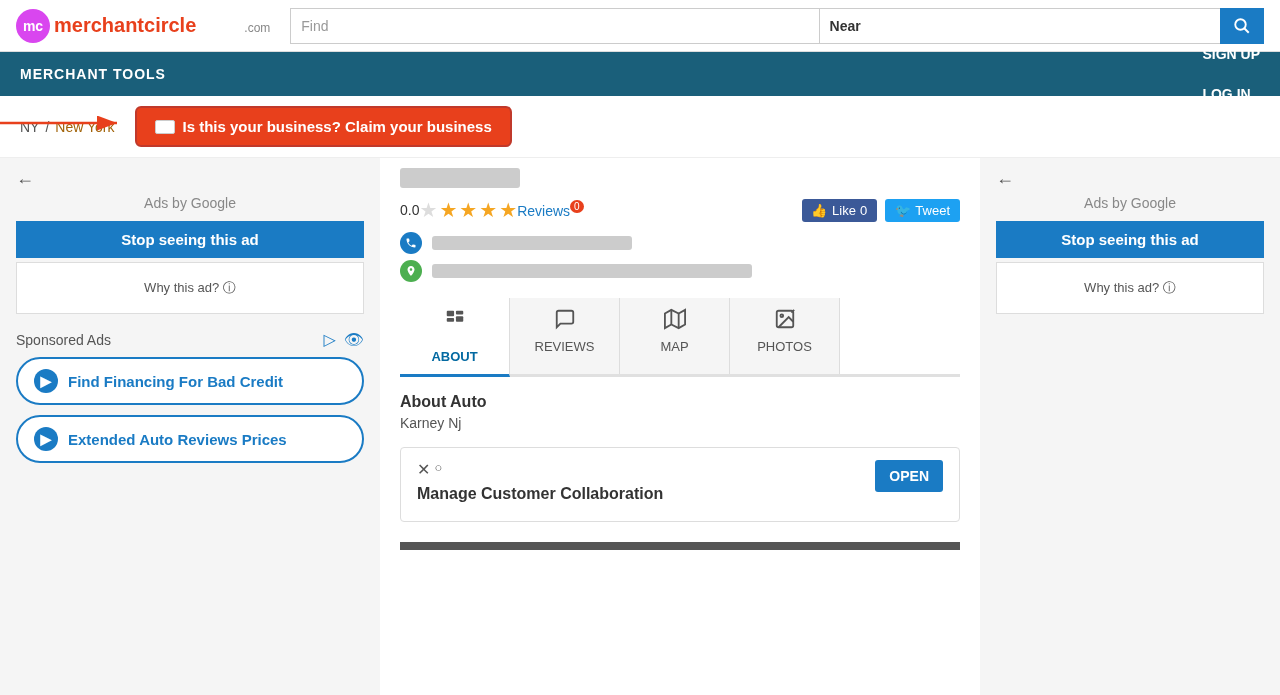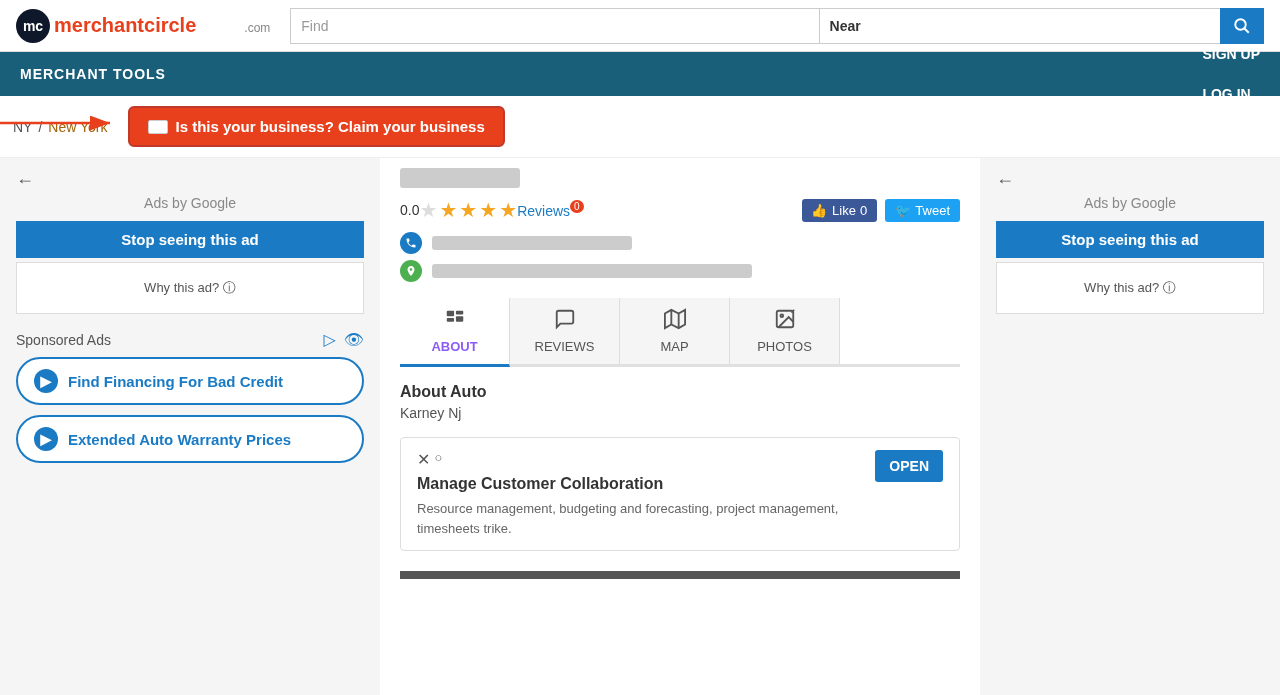--- a/index.html
+++ b/index.html
@@ -20,7 +20,7 @@
       margin-right: 20px;
     }
     .logo-mc {
-      background: #0f172a;
+      background: #d946ef;
       color: #fff;
       font-weight: bold;
       font-size: 14px;

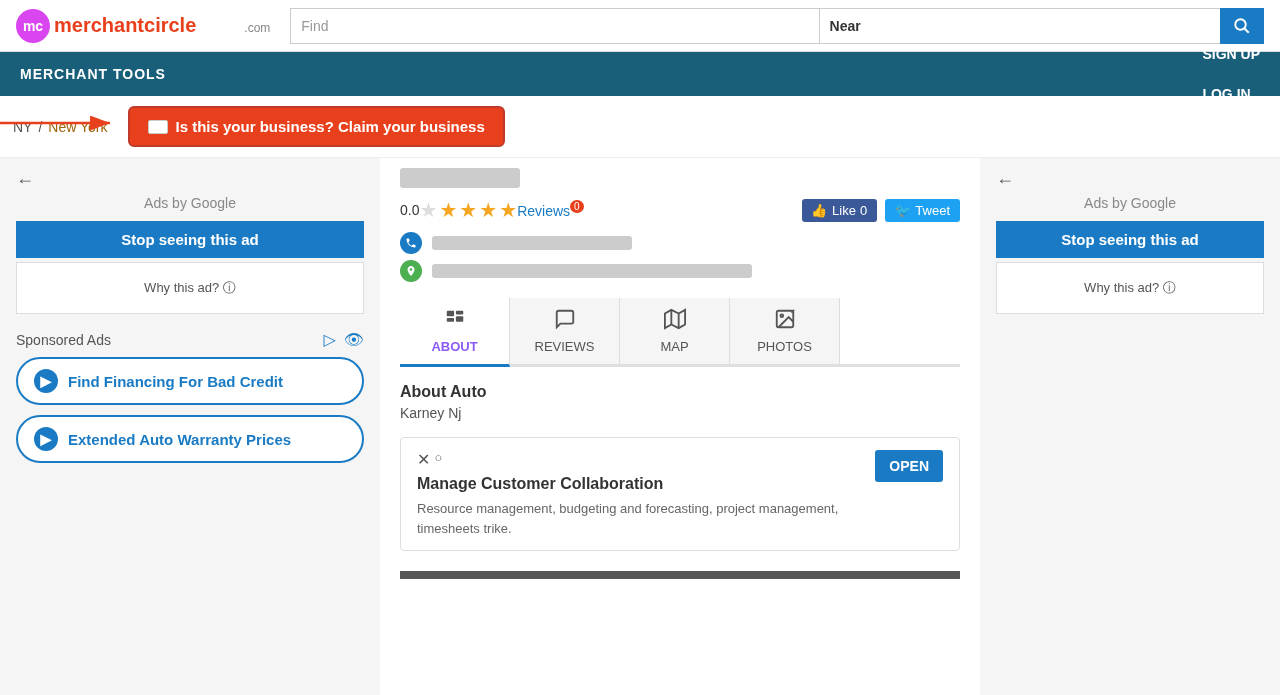--- a/index.html
+++ b/index.html
@@ -126,7 +126,7 @@
     
     .breadcrumb-bar {
       background: #fff;
-      padding: 10px 13px;
+      padding: 10px 20px;
       font-size: 14px;
       color: #555;
       display: flex;

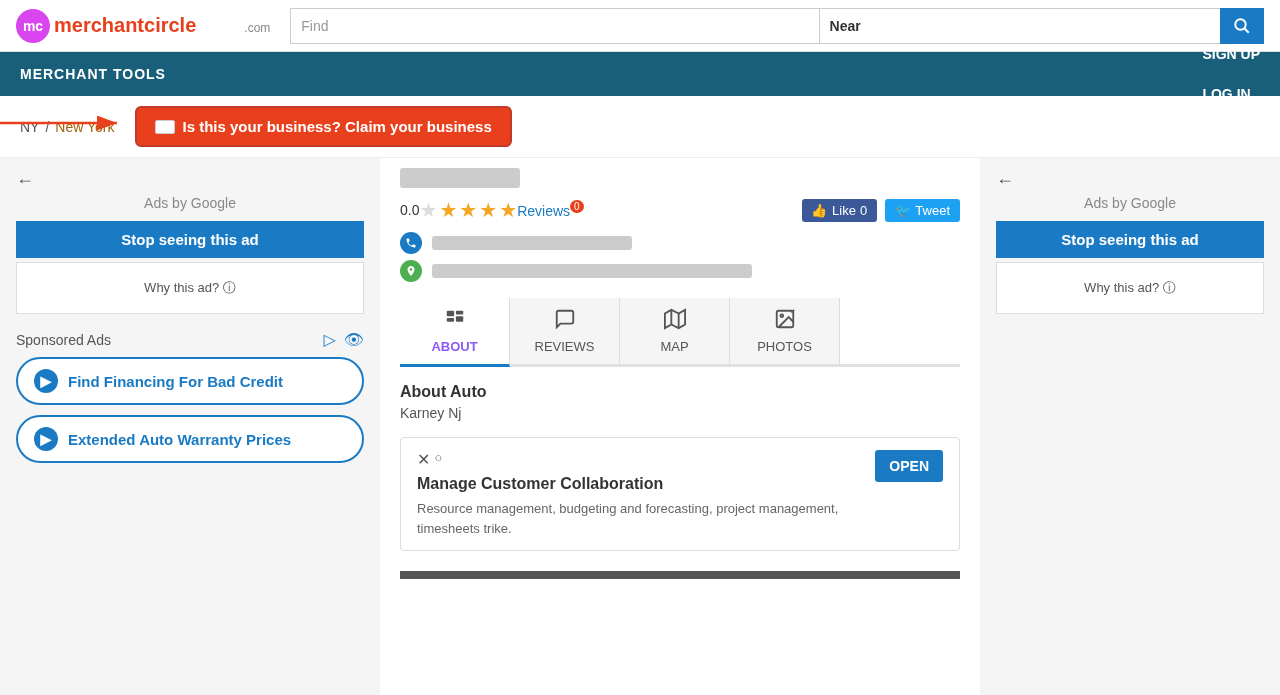--- a/index.html
+++ b/index.html
@@ -317,8 +317,9 @@
       margin-bottom: 4px;
     }
     .tab.active .tab-label {
-      color: #8b5cf6;
-      font-weight: bold;
+      color: #0369a1;
+      font-weight: bold;
+      margin-top: 10px;
     }
     .tab-label {
       font-size: 13px;

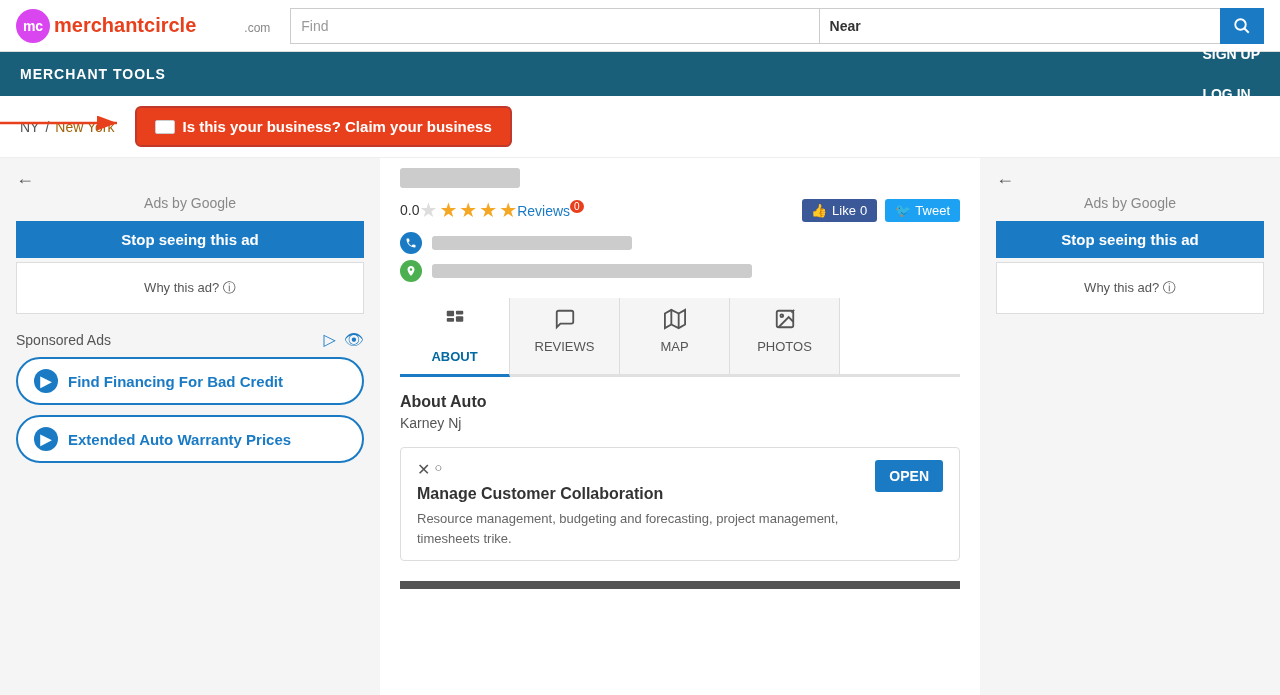--- a/index.html
+++ b/index.html
@@ -543,7 +543,7 @@
       </button>
       <button class="sponsored-btn">
         <div class="btn-arrow">▶</div>
-        <span>Extended Auto Warranty Prices</span>
+        <span>Extended Auto Reviews Prices</span>
       </button>
     </div>
   </div>

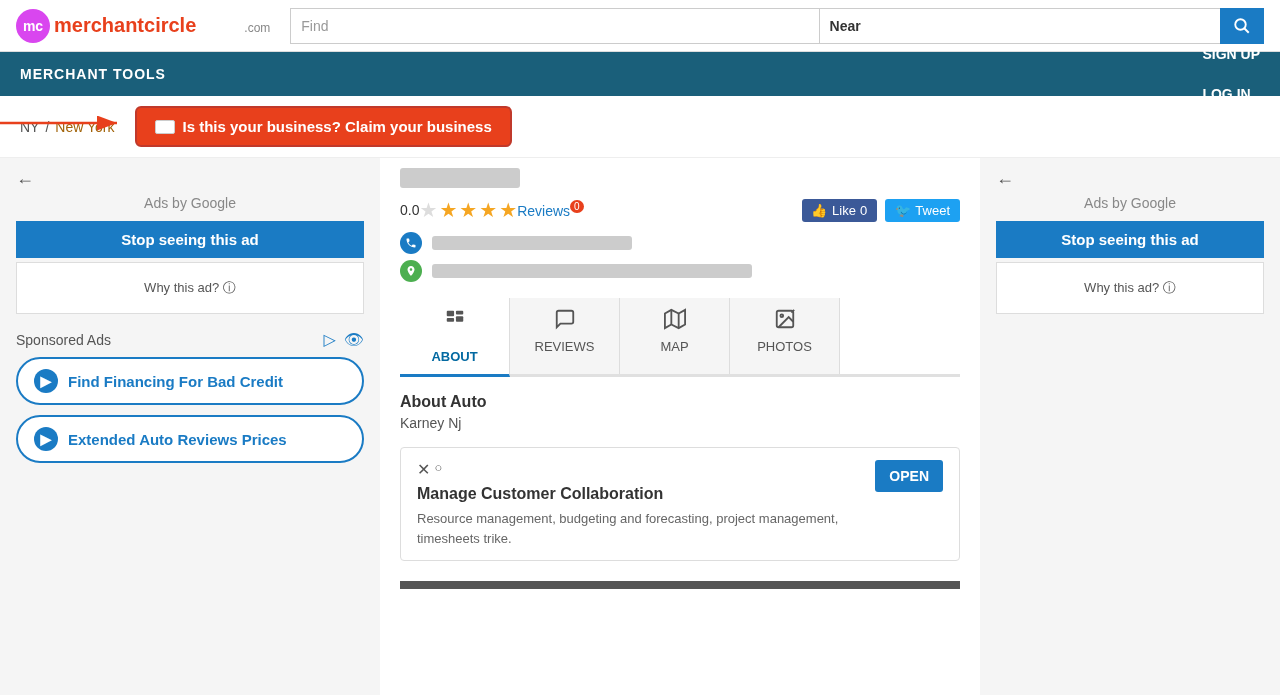--- a/index.html
+++ b/index.html
@@ -649,7 +649,6 @@
             <span>○</span>
           </div>
           <h3>Manage Customer Collaboration</h3>
-          <p>Resource management, budgeting and forecasting, project management, timesheets trike.</p>
         </div>
         <button class="ad-open-btn">OPEN</button>
       </div>

